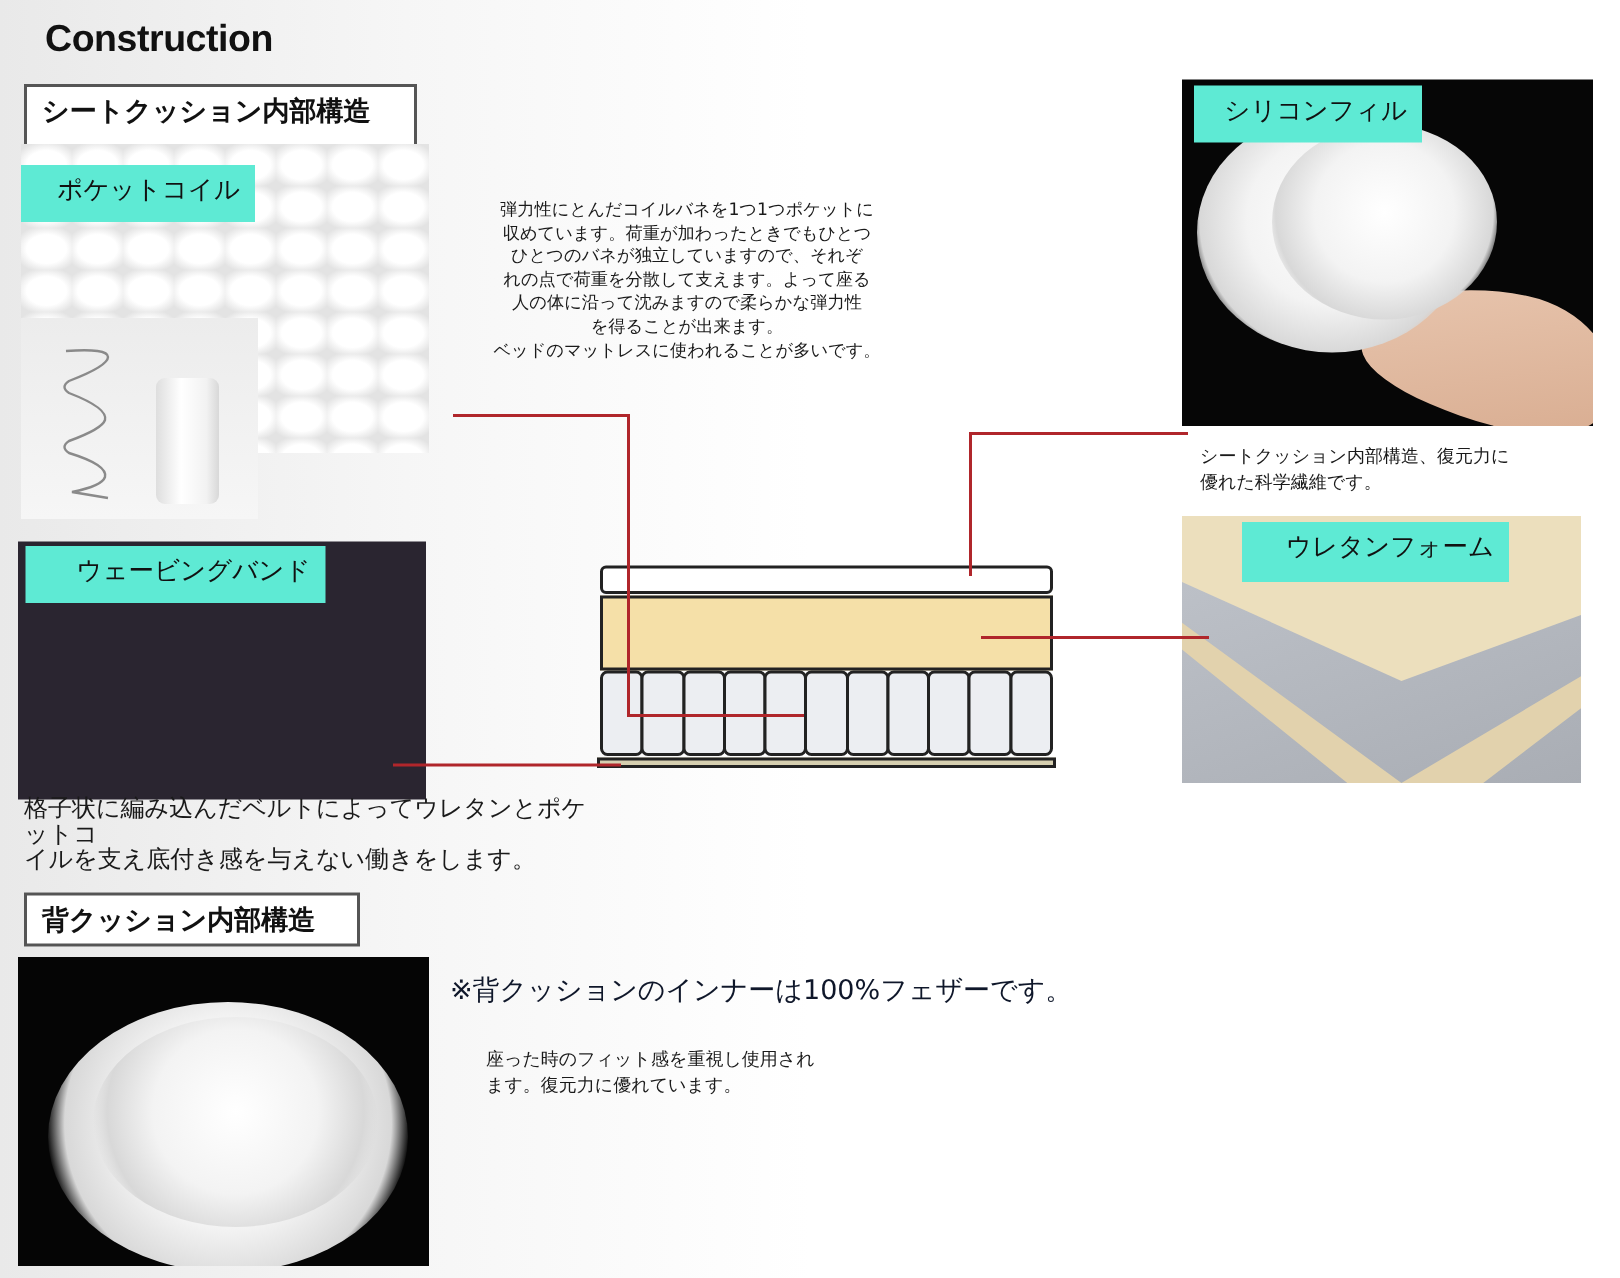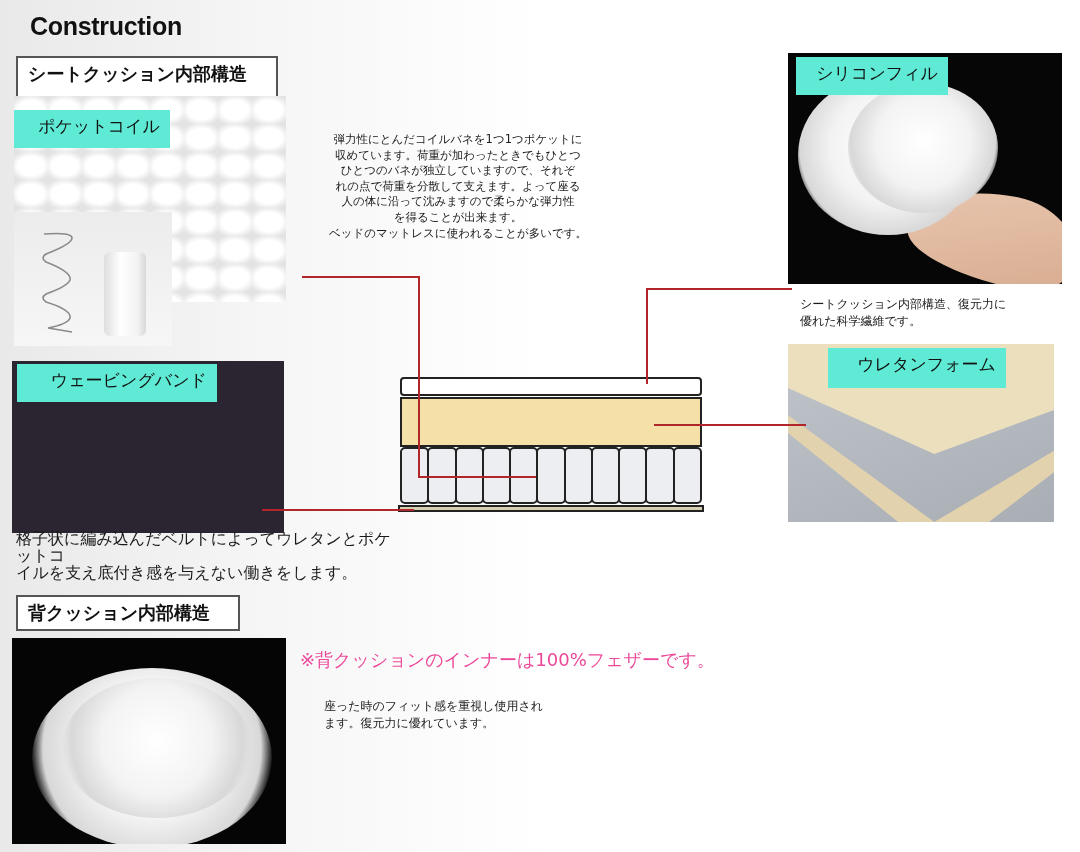--- a/index.html
+++ b/index.html
@@ -211,7 +211,7 @@
   <div class="fluff" style="left:50px; top:40px; width:190px; height:140px;"></div>
 </div>
 
-<div class="abs" style="left:300px; top:648px; font-size:18px; white-space:nowrap; color:#ec4899;">※背クッションのインナーは100%フェザーです。</div>
+<div class="abs" style="left:300px; top:648px; font-size:18px; white-space:nowrap; color:#0f172a;">※背クッションのインナーは100%フェザーです。</div>
 <div class="abs desc" style="left:324px; top:698px; width:280px; font-size:12px; line-height:17px;">座った時のフィット感を重視し使用され
 ます。復元力に優れています。</div>
 

